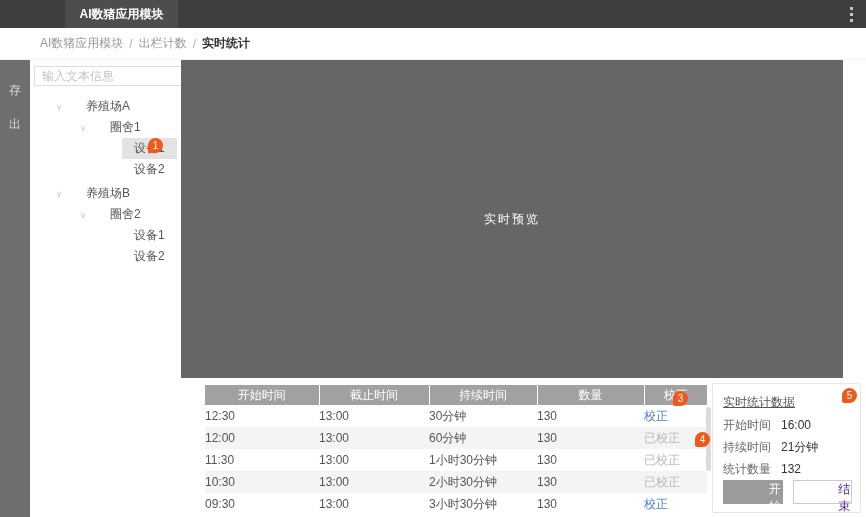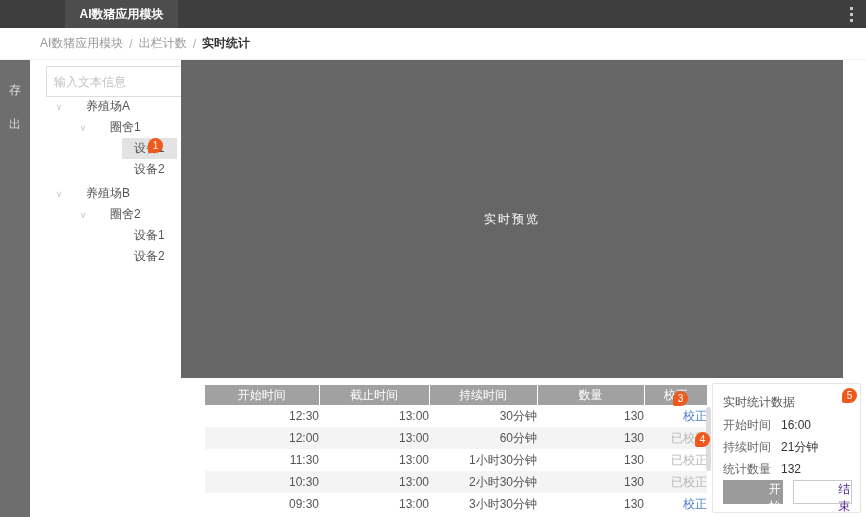--- a/index.html
+++ b/index.html
@@ -37,7 +37,7 @@
   
   .tree-panel { position:absolute; left:30px; top:60px; width:169px; height:457px; background:#fff; }
   .search-box {
-    position:absolute; left:16px; top:6px; width:152px; height:31px;
+    position:absolute; left:4px; top:6px; width:152px; height:20px;
     border:1px solid #ddd; background:#fff; padding:0 7px; font-size:12px; color:#555;
     font-family:"Liberation Sans","DejaVu Sans",sans-serif; outline:none;
   }

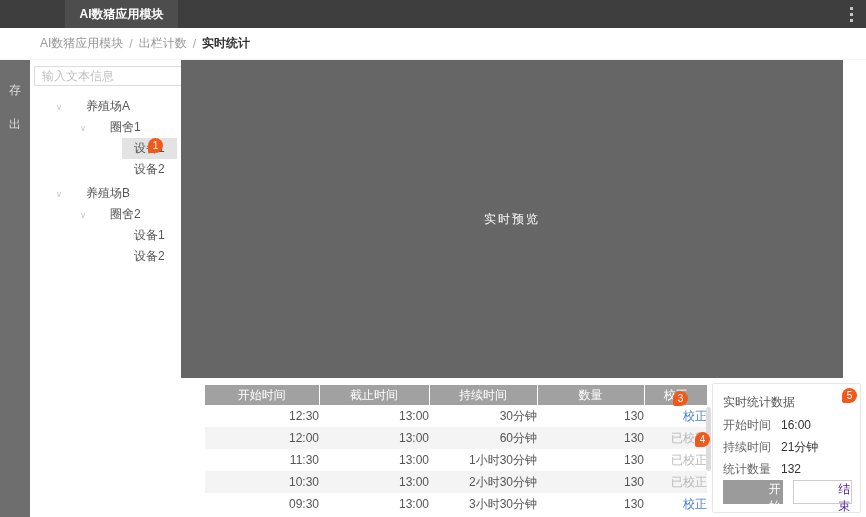--- a/index.html
+++ b/index.html
@@ -78,7 +78,7 @@
     border:1px solid #e6e6e6; border-radius:2px; background:#fff;
     padding:10px 8px 8px 10px; display:flex; flex-direction:column;
   }
-  .stat-panel .title { color:#555; margin-bottom:3px; }
+  .stat-panel .title { color:#555; margin-bottom:3px;text-decoration:underline; }
   .stat-row { display:flex; gap:10px; height:25px; align-items:center; }
   .stat-row .s-lbl { color:#666; }
   .stat-row .s-val { color:#333; }

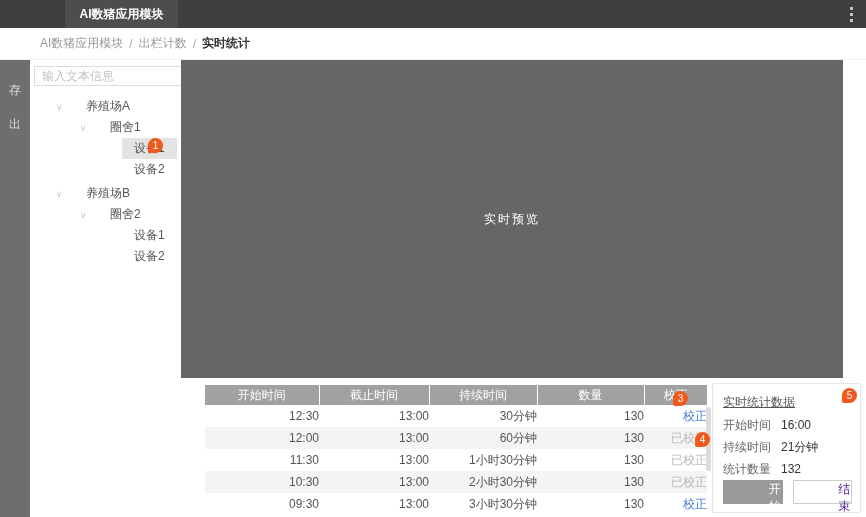--- a/index.html
+++ b/index.html
@@ -64,7 +64,7 @@
     text-align:center;
   }
   th:not(:last-child) { border-right:1px solid #fff; }
-  td { height:22px; text-align:right; color:#555; }
+  td { height:22px; text-align:left; color:#555; }
   tr.alt td { background:#f4f4f4; }
   td a.fix { color:#4a7fd4; text-decoration:none; cursor:pointer; }
   td span.fixed { color:#b8b8b8; }

